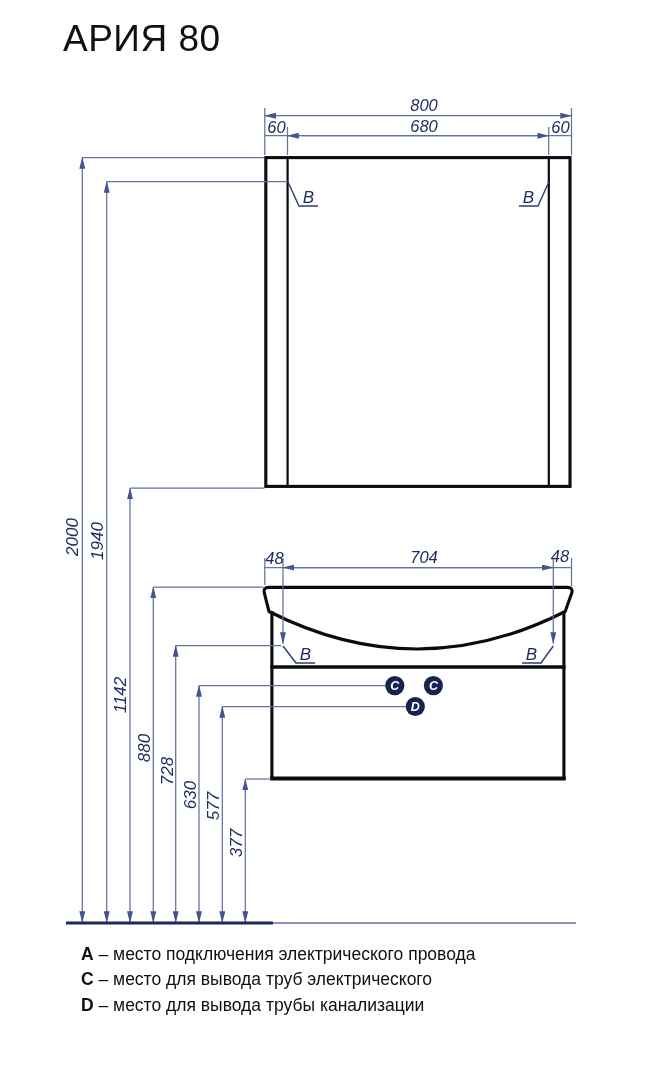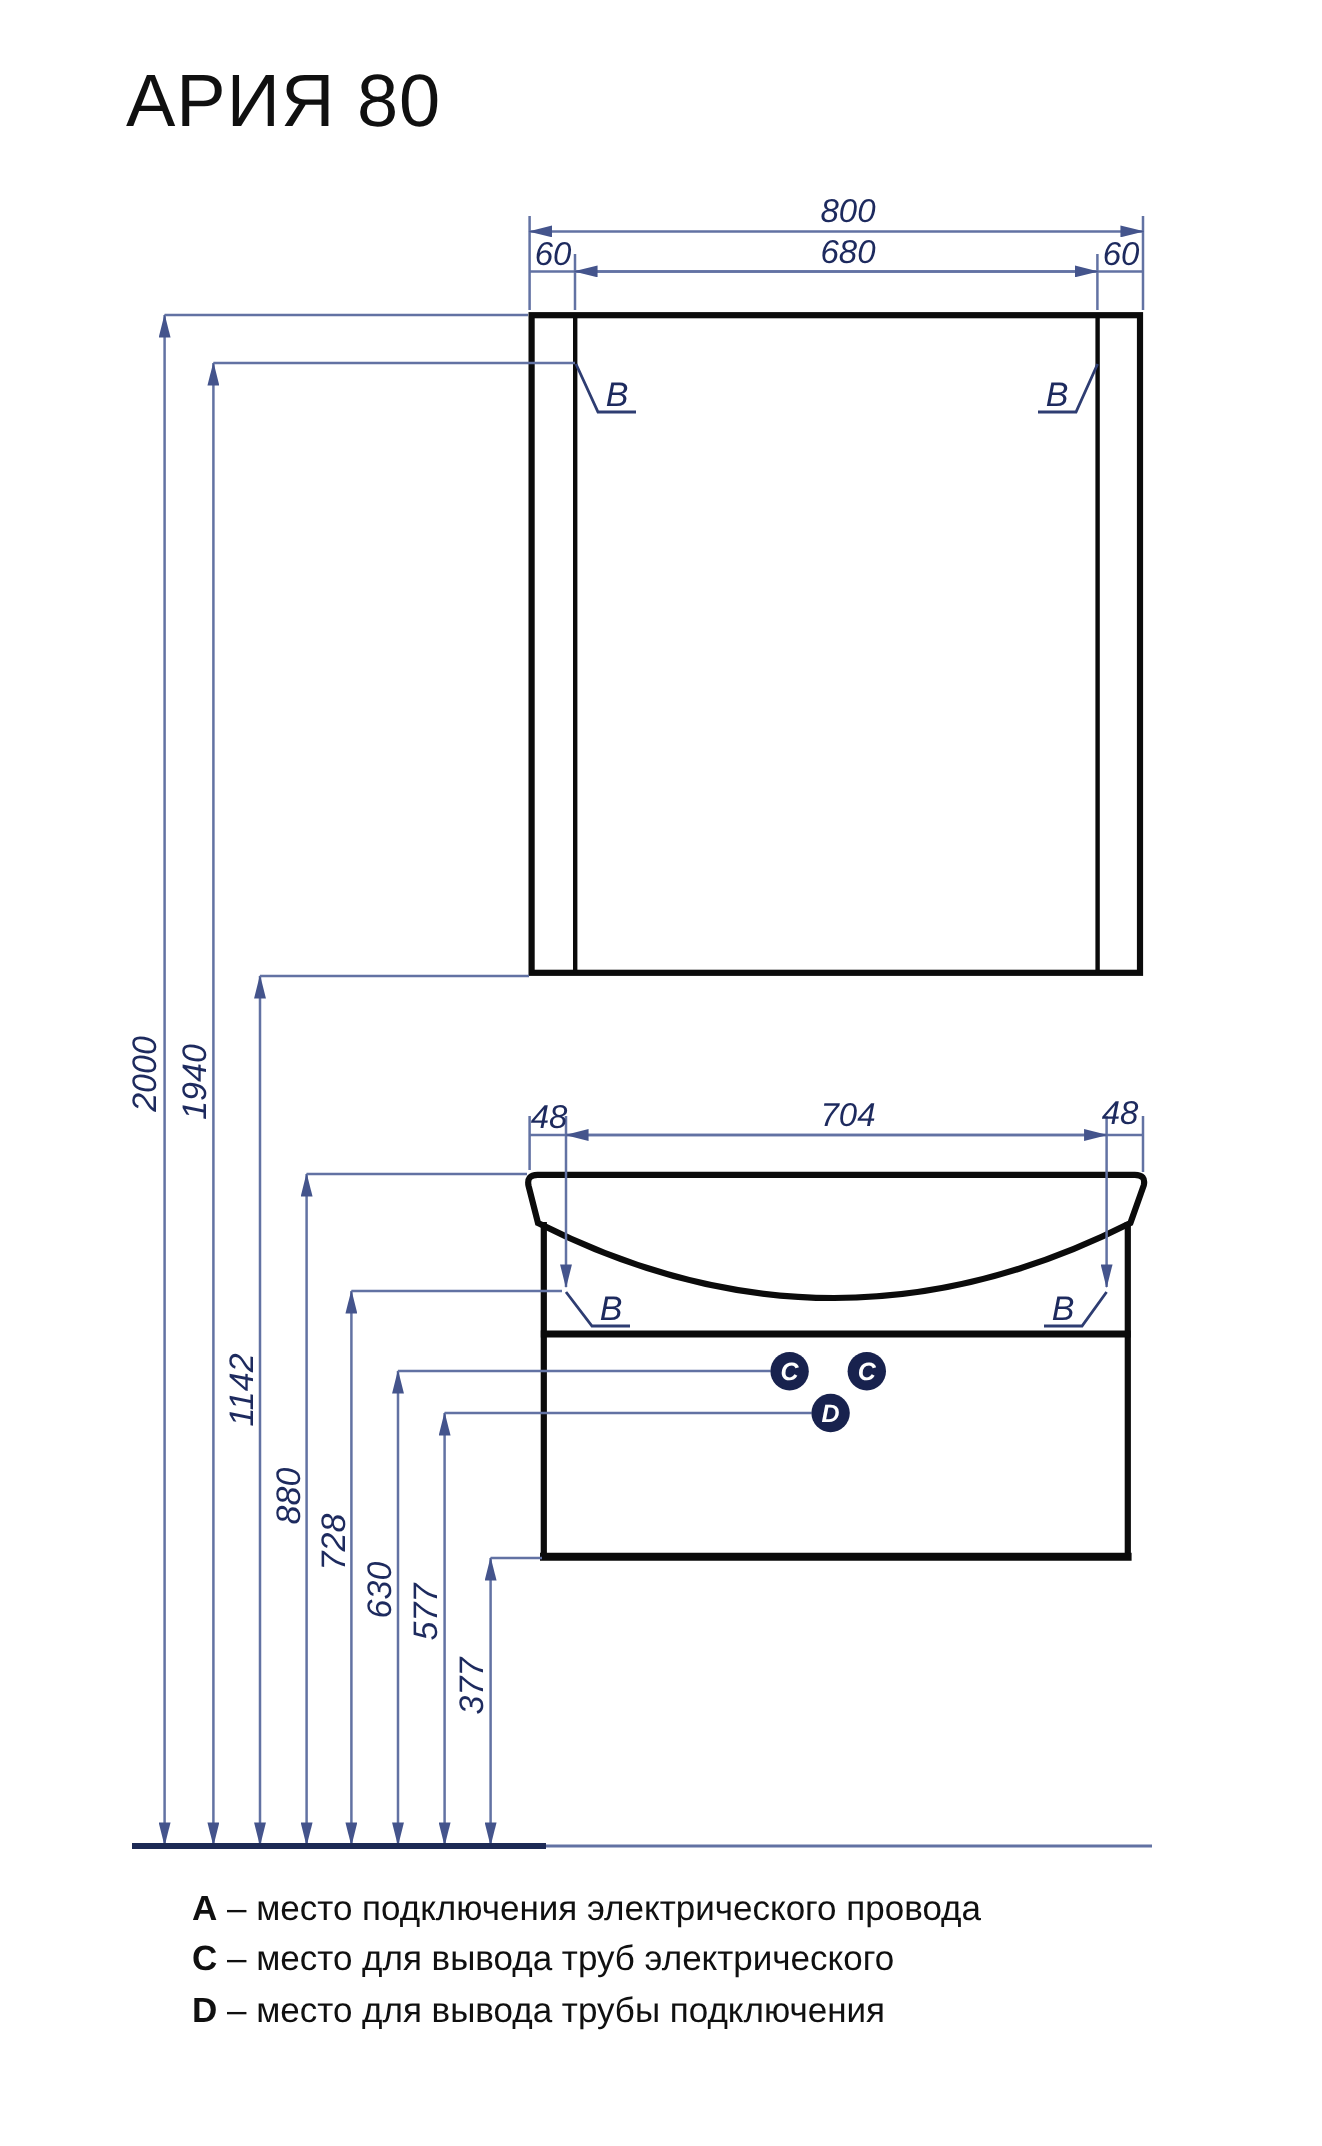--- a/index.html
+++ b/index.html
@@ -8,7 +8,7 @@
     font-family:"Liberation Sans",sans-serif;
   }
   .title{
-    position:absolute;left:63px;top:30px;
+    position:absolute;left:63px;top:18px;
     font-size:37px;color:#101010;letter-spacing:.5px;white-space:nowrap;
   }
   svg.draw{position:absolute;left:0;top:0;}

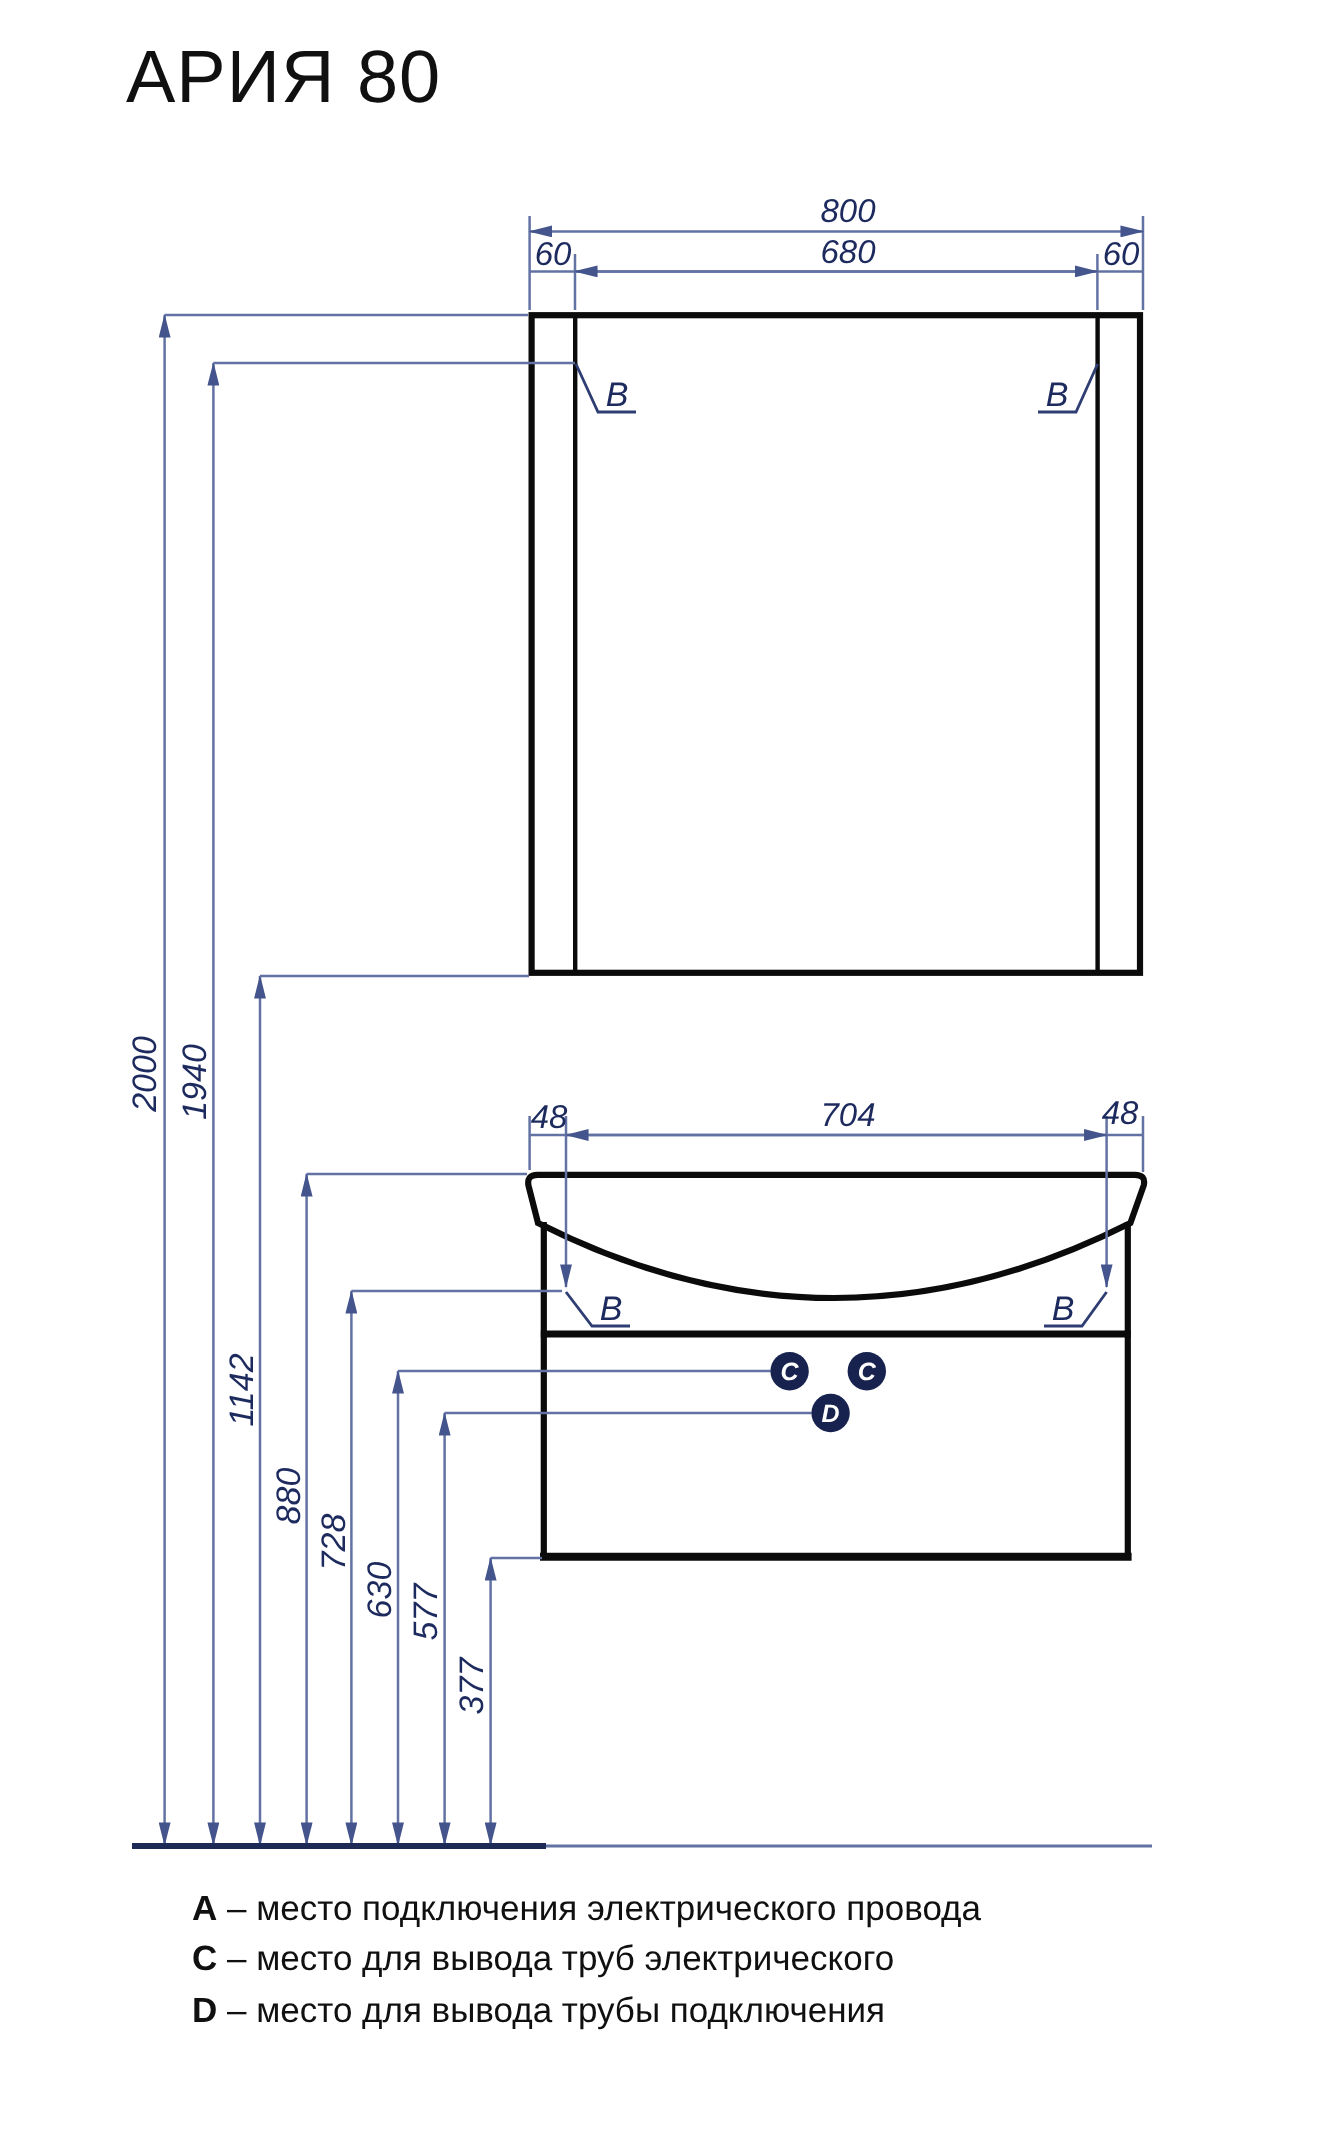--- a/index.html
+++ b/index.html
@@ -29,7 +29,7 @@
   text.cl{font-family:"Liberation Sans",sans-serif;font-style:italic;font-weight:bold;font-size:12.5px;fill:#ffffff;}
   .mark{fill:#18224e;stroke:none;}
   
-  .legend{position:absolute;left:96px;top:944px;color:#101010;}
+  .legend{position:absolute;left:81px;top:944px;color:#101010;}
   .legend .row{height:25.3px;font-size:17.5px;white-space:nowrap;}
   .legend .lt{font-weight:bold;}
 </style>

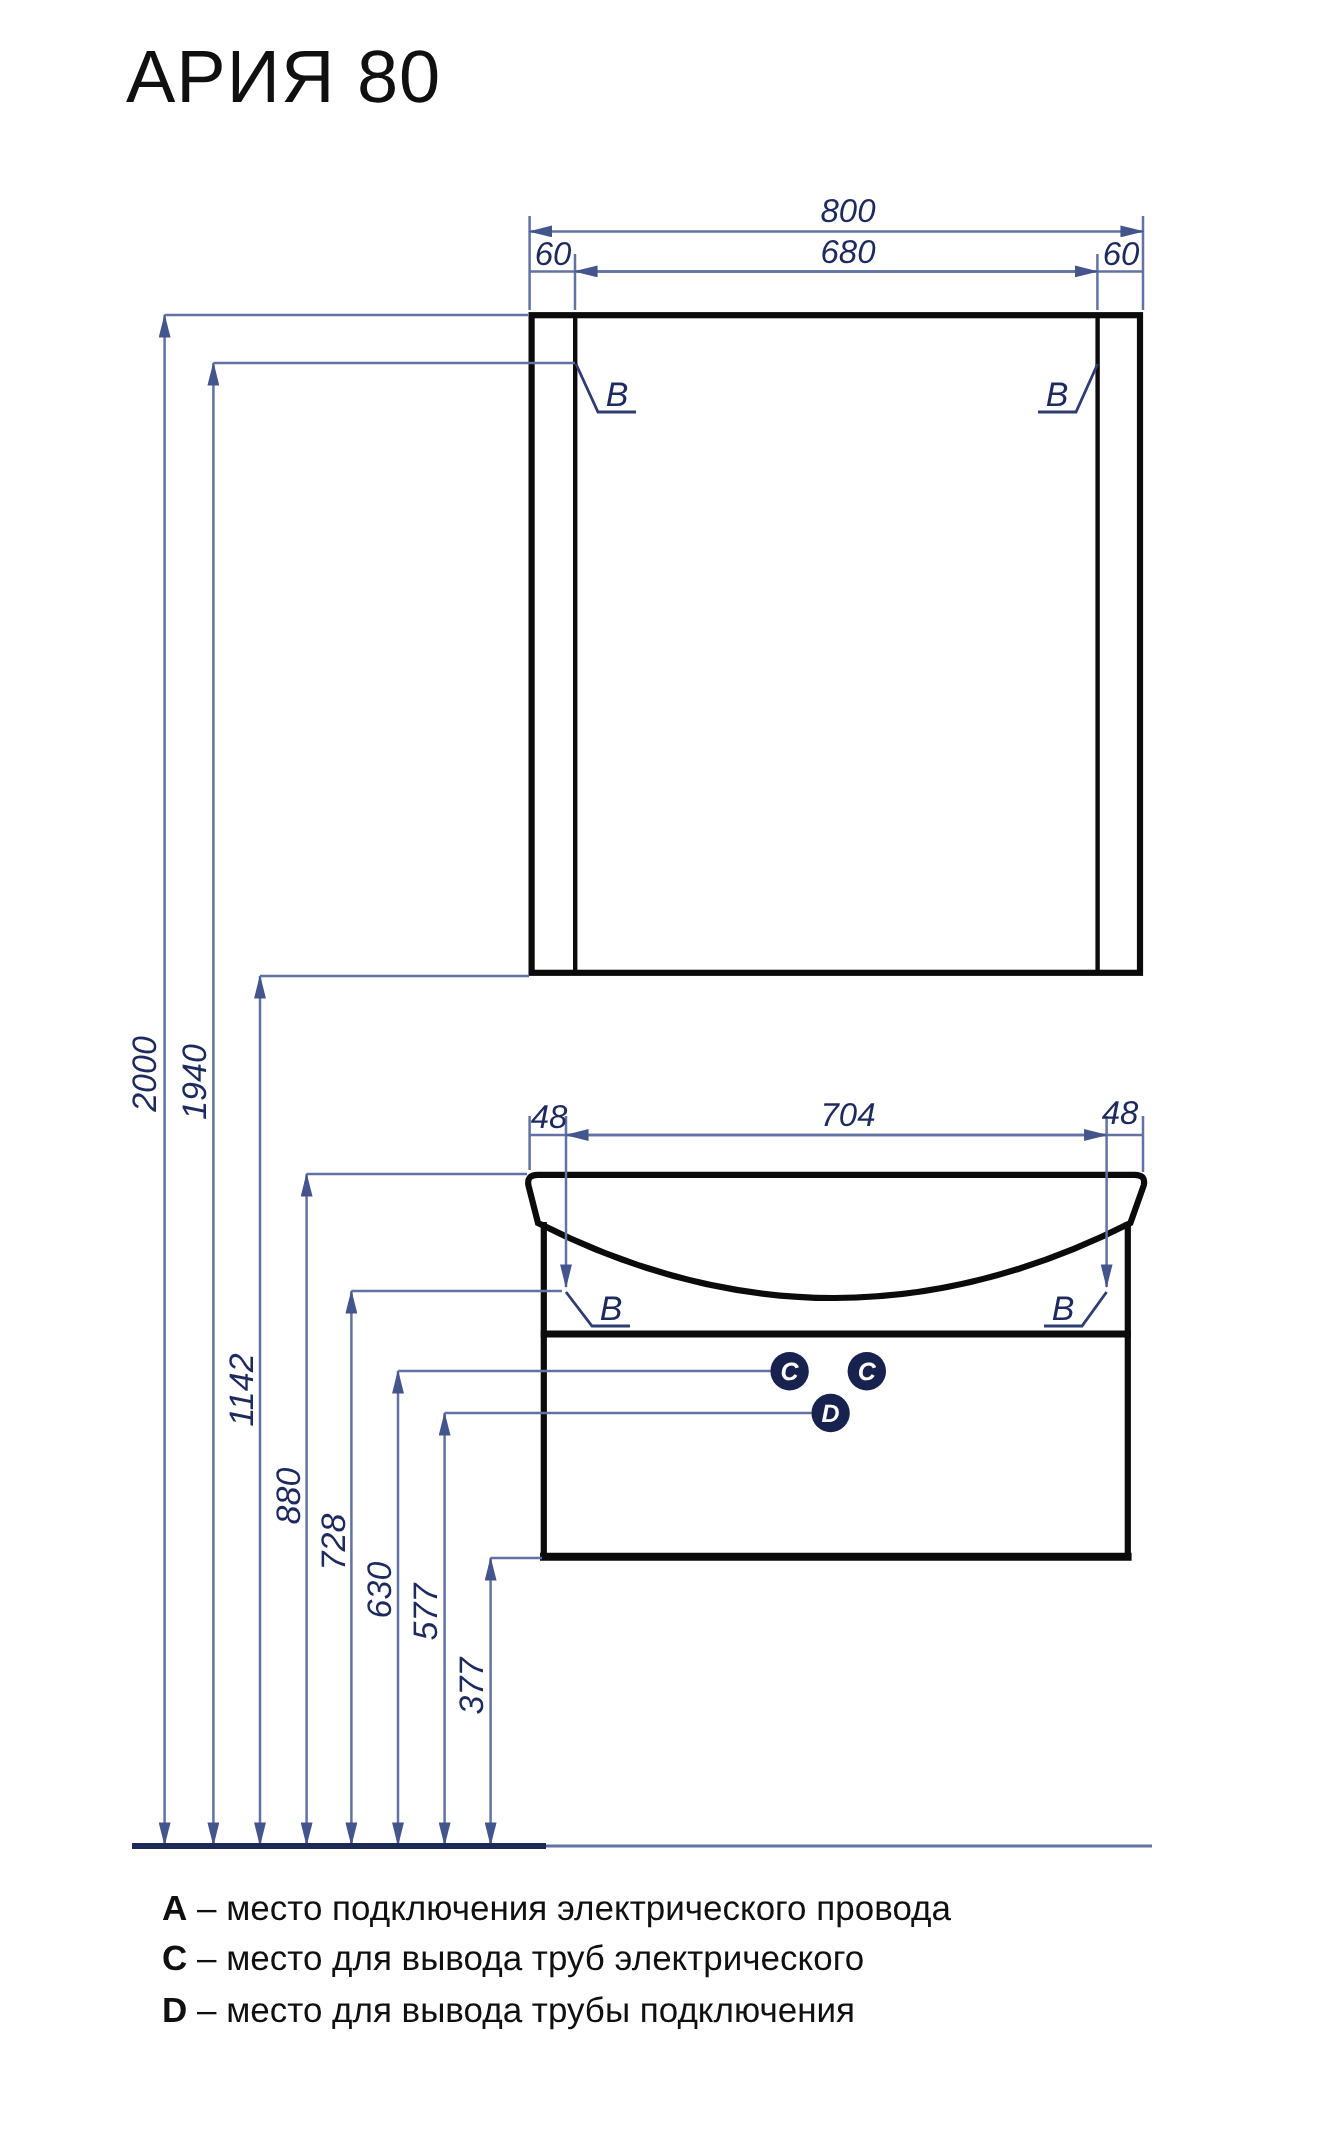--- a/index.html
+++ b/index.html
@@ -147,7 +147,7 @@
   <div class="legend">
     <div class="row"><span class="lt">A</span> <span>– место подключения электрического провода</span></div>
     <div class="row"><span class="lt">C</span> <span>– место для вывода труб электрического</span></div>
-    <div class="row"><span class="lt">D</span> <span>– место для вывода трубы подключения</span></div>
+    <div class="row"><span class="lt">D</span> <span>– место для вывода трубы канализации</span></div>
   </div>
 
 </div>

